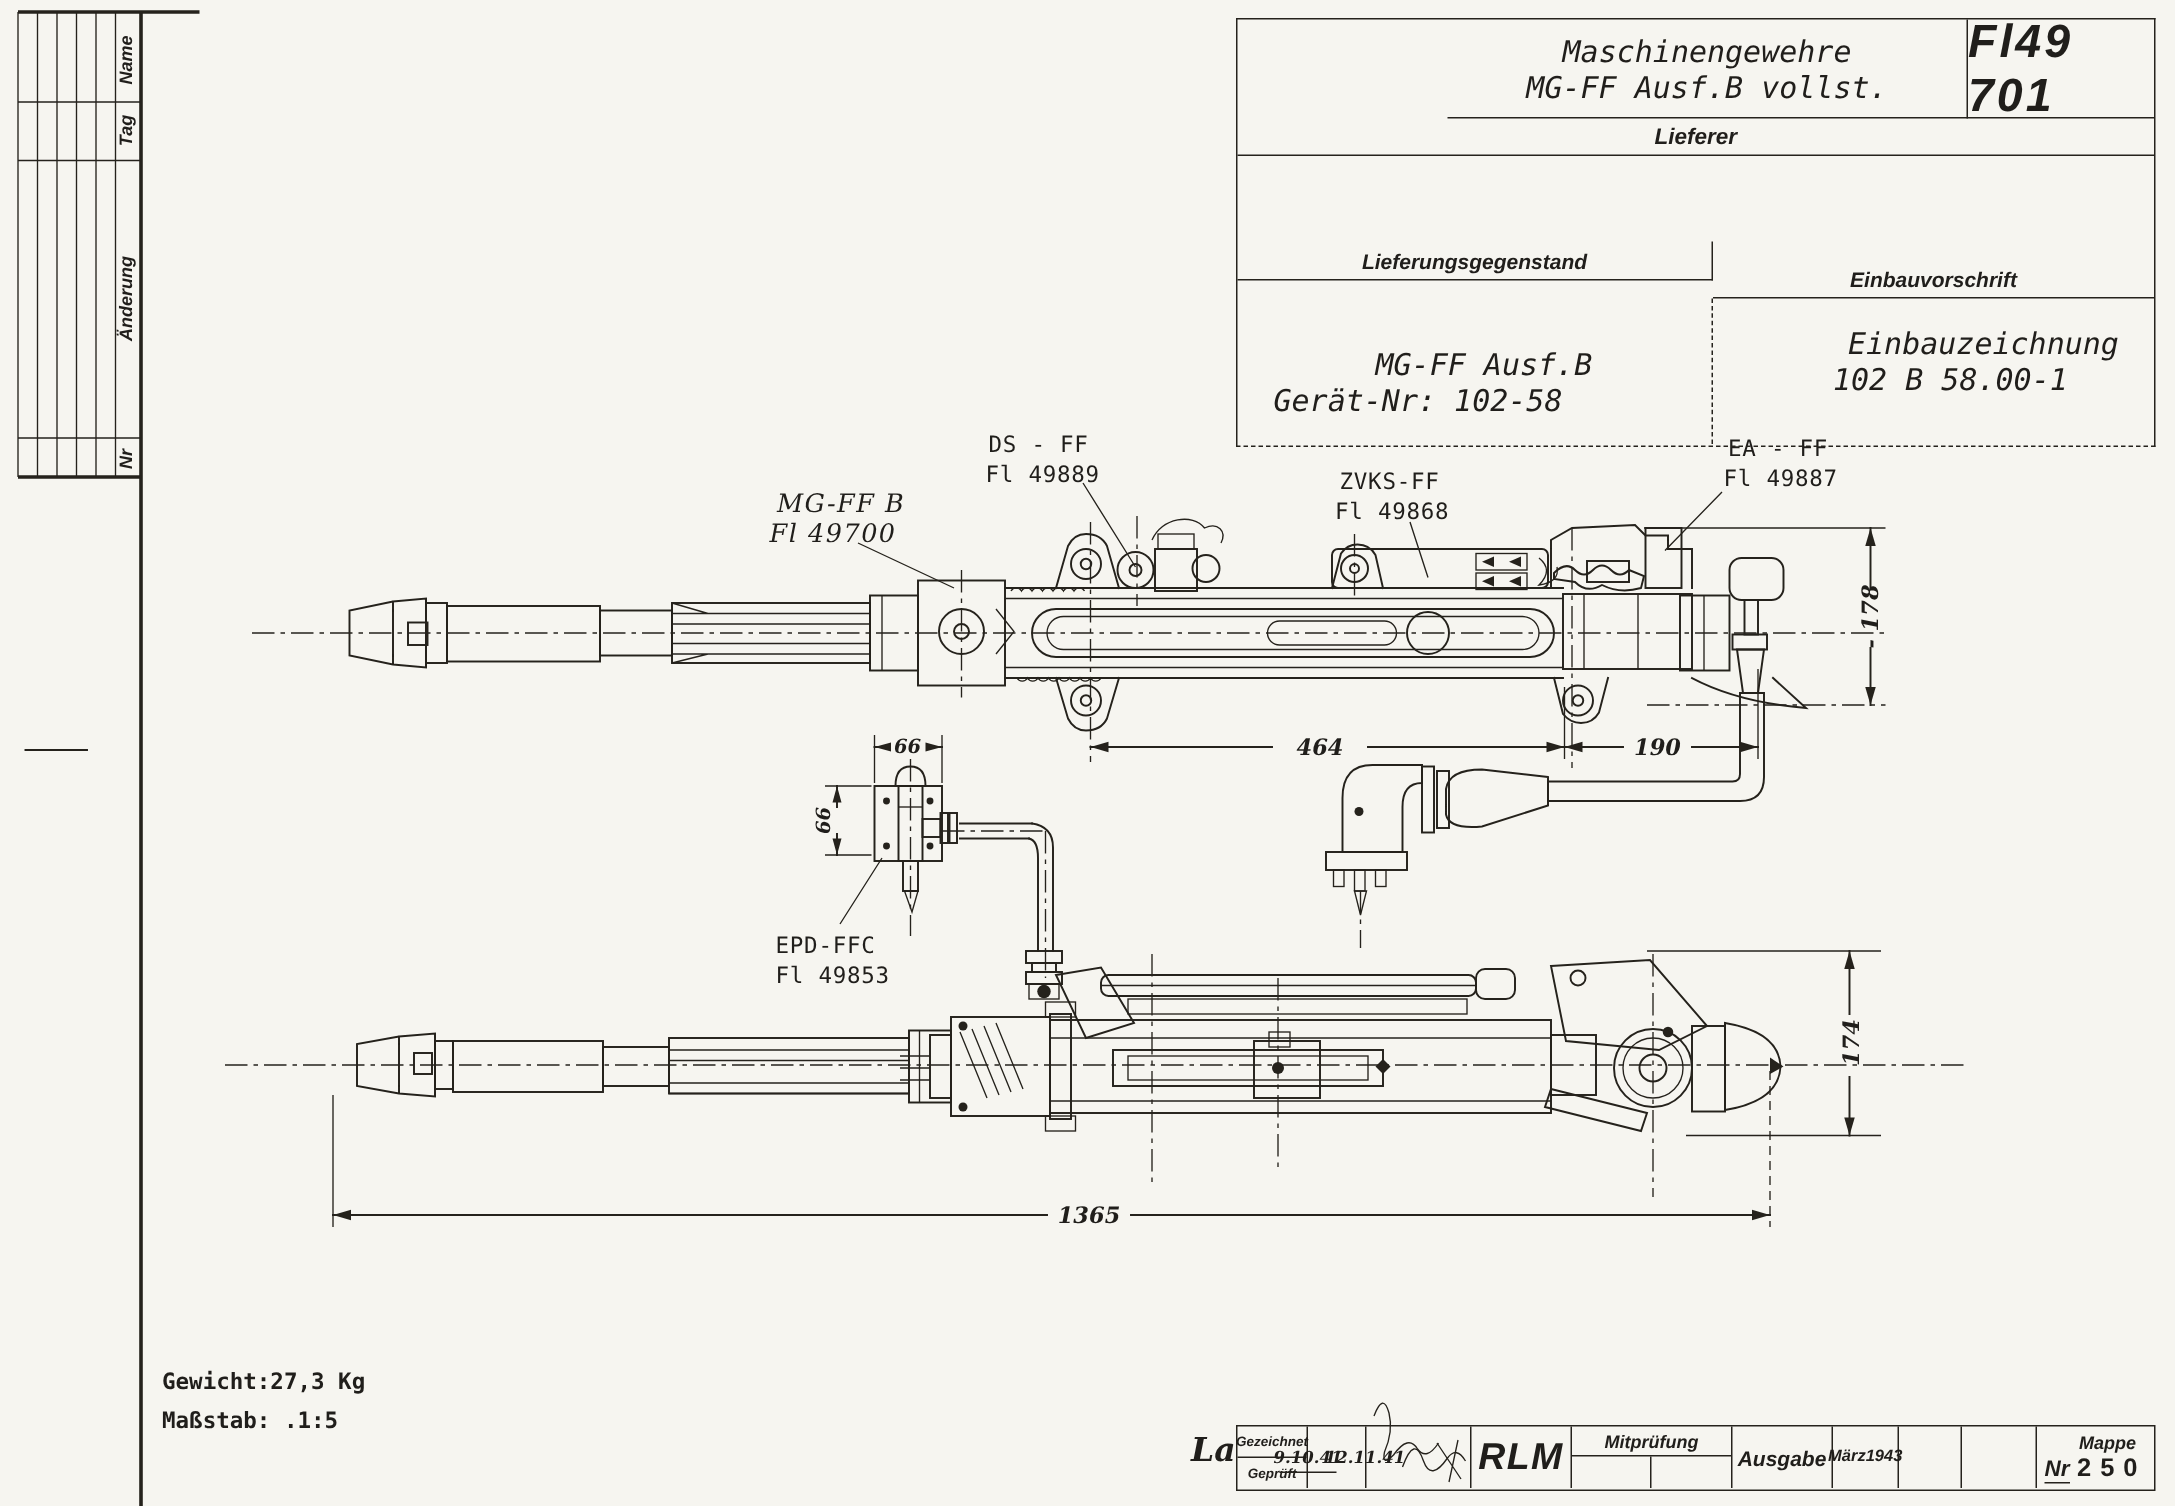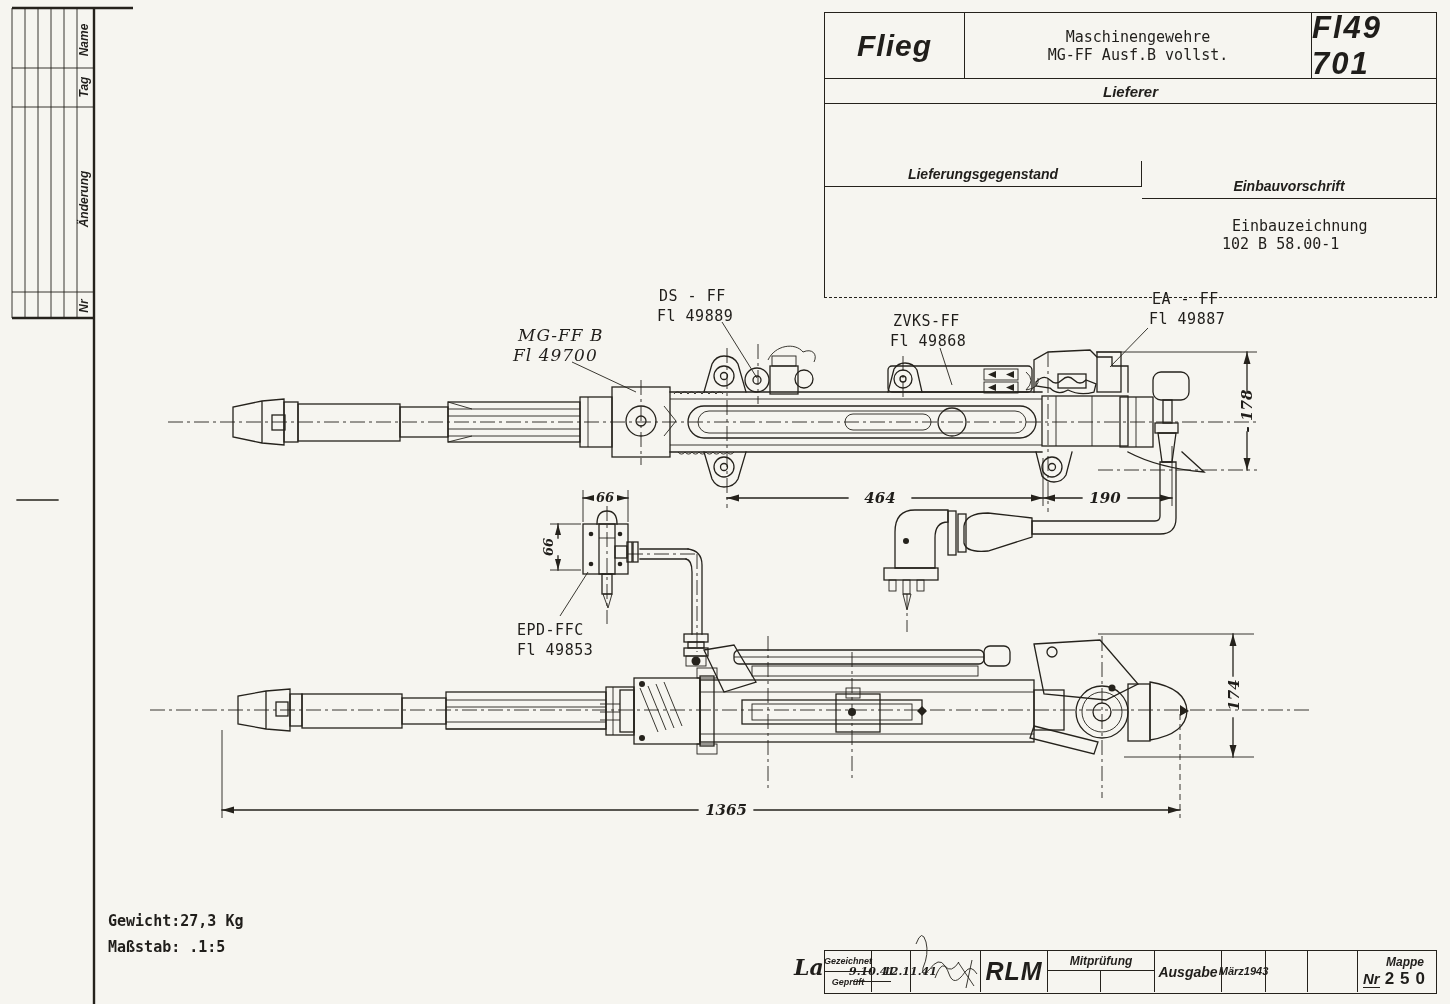--- a/index.html
+++ b/index.html
@@ -299,9 +299,6 @@
 </svg>
 
   <div class="abs tb">
-    <div class="cell br bb" style="left:0;top:0;width:140px;height:66px">
-      <span class="flieg">Flieg</span>
-    </div>
     <div class="cell br bb" style="left:140px;top:0;width:347px;height:66px">
       <span class="mono2">Maschinengewehre</span>
       <span class="mono2">MG-FF Ausf.B vollst.</span>

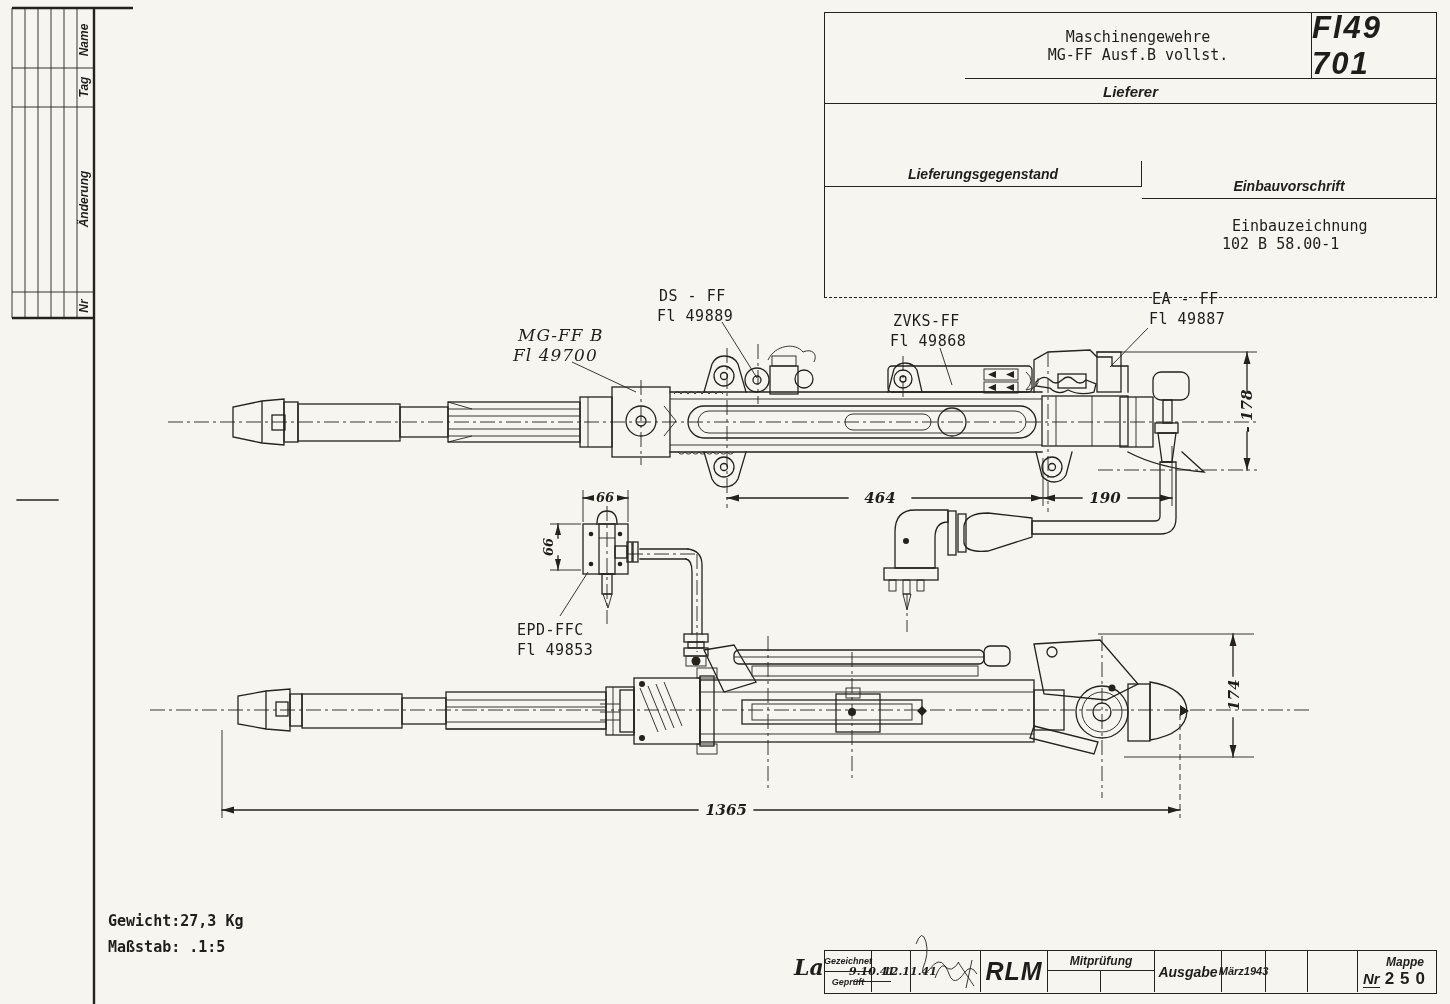--- a/index.html
+++ b/index.html
@@ -29,7 +29,7 @@
   .it{font-style:italic;font-weight:bold;}
   .flieg{font-size:30px;font-style:italic;font-weight:bold;letter-spacing:1px;}
   .docnum{font-size:31px;font-style:italic;font-weight:bold;letter-spacing:2px;}
-  .mono2{font-family:"DejaVu Sans Mono",monospace;font-size:15px;}
+  .mono2{font-family:"DejaVu Sans Mono",monospace;font-size:20px;font-style:italic;}
   .rlm-sp{font-family:"DejaVu Sans Mono",monospace;font-size:16px;letter-spacing:10px;}
   .notes{left:108px;top:908px;font-family:"DejaVu Sans Mono",monospace;font-size:15px;line-height:26px;font-weight:bold;}
   .ftr{left:824px;top:950px;width:613px;height:44px;border:1.8px solid #25221c;}

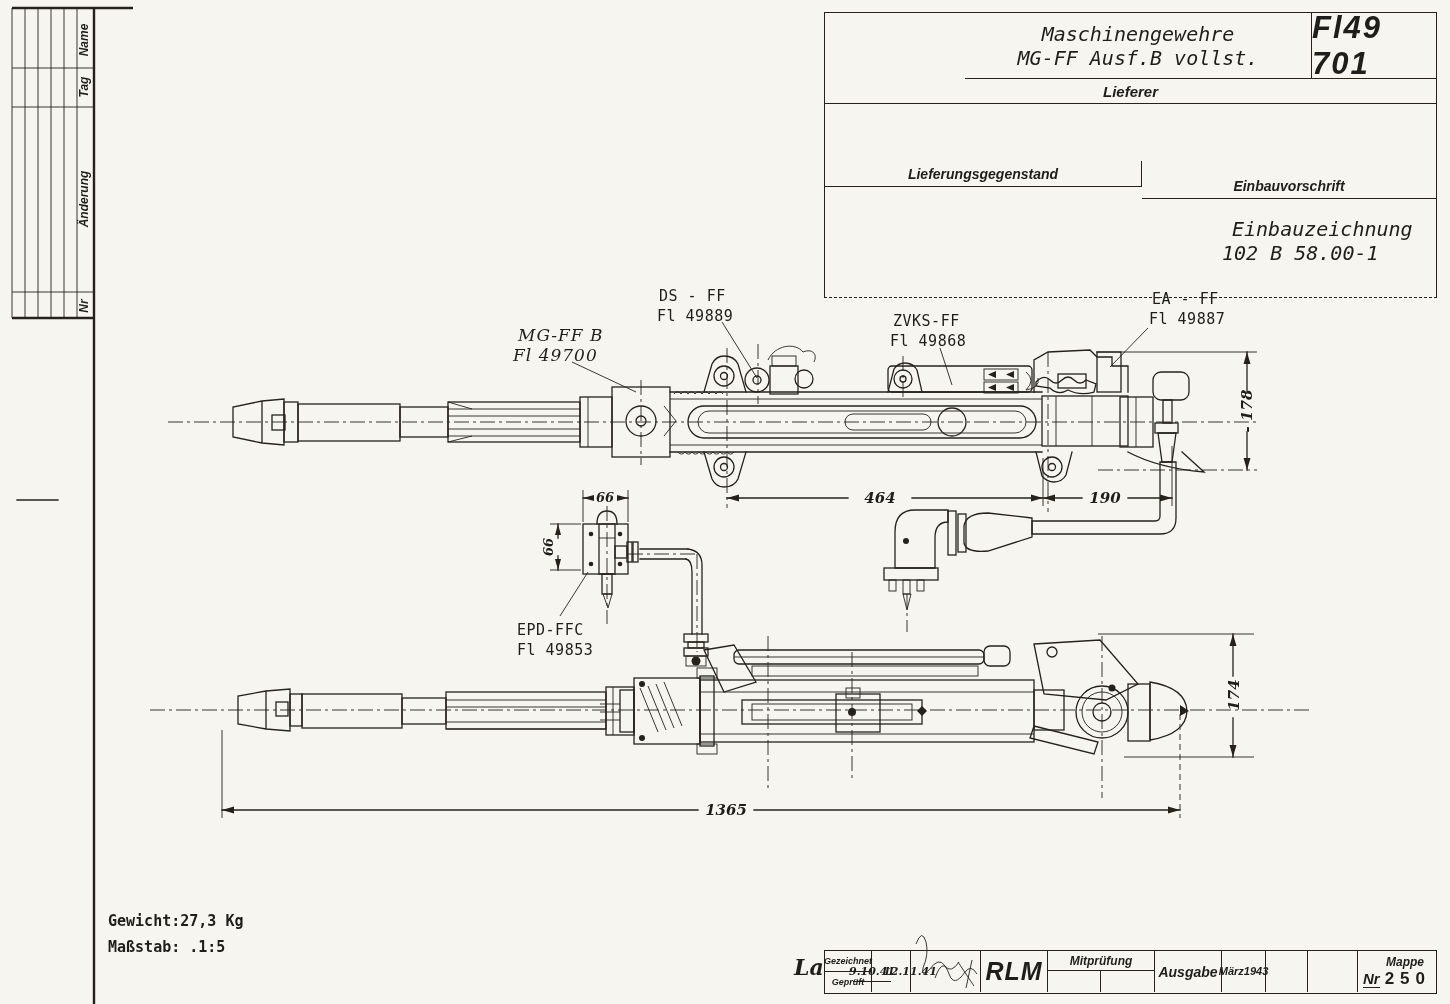--- a/index.html
+++ b/index.html
@@ -315,6 +315,10 @@
     <div class="cell bb" style="left:317px;top:160px;width:294px;height:26px">
       <span class="it" style="font-size:14px">Einbauvorschrift</span>
     </div>
+    <div class="cell brd" style="left:0;top:186px;width:317px;height:97px;justify-content:flex-start;align-items:flex-start;padding-top:32px">
+      <span class="mono2" style="padding-left:92px">MG-FF Ausf.B</span>
+      <span class="mono2" style="padding-left:24px">Gerät-Nr: 102-58</span>
+    </div>
     <div class="cell" style="left:317px;top:186px;width:294px;height:97px;justify-content:flex-start;align-items:flex-start;padding-top:18px">
       <span class="mono2" style="padding-left:90px">Einbauzeichnung</span>
       <span class="mono2" style="padding-left:80px">102 B 58.00-1</span>

